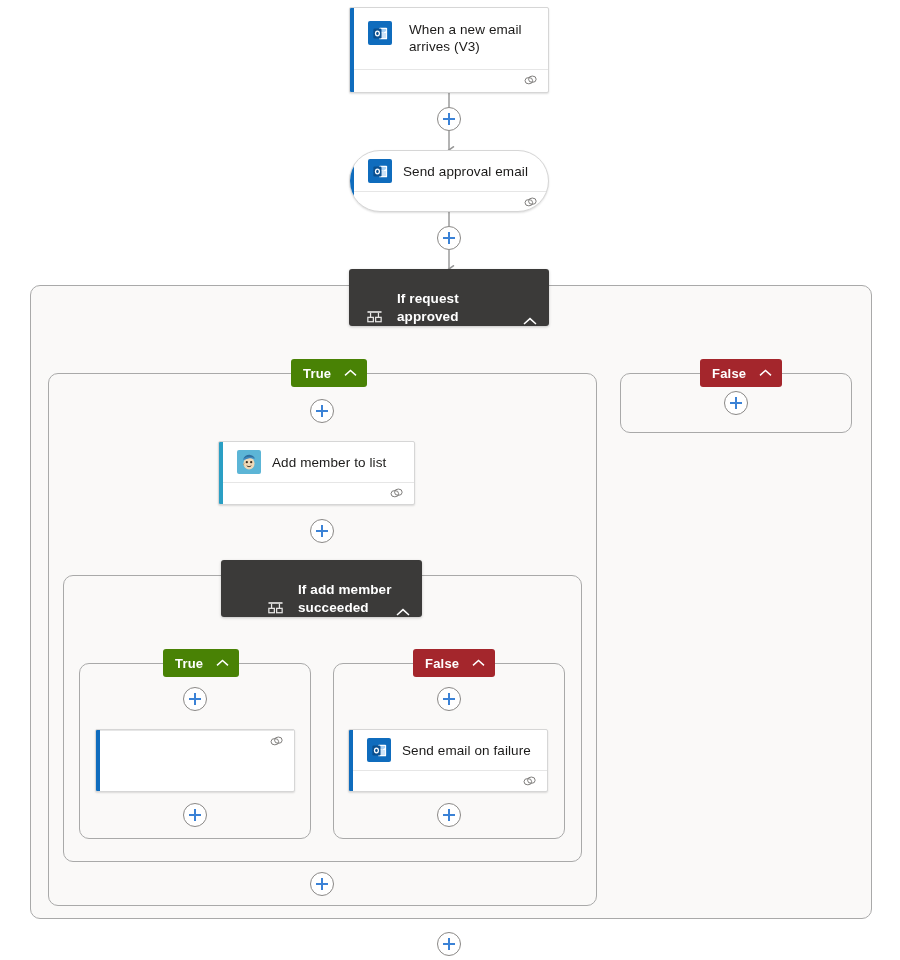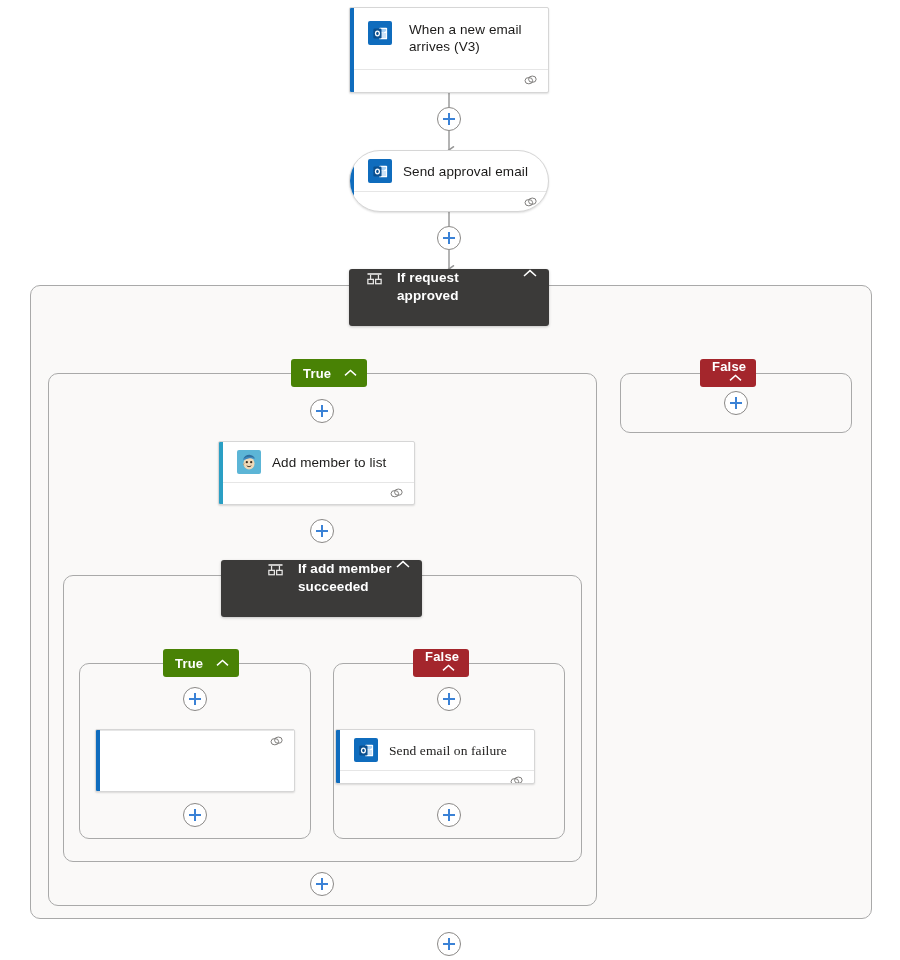--- a/index.html
+++ b/index.html
@@ -77,7 +77,7 @@
     background:#3b3a39;
     border-radius:3px;
     box-sizing:border-box;
-    display:flex;align-items:flex-start;
+    display:flex;align-items:flex-end;
     padding:0 10px 0 14px;
     box-shadow:0 1px 3px rgba(0,0,0,.22);
   }

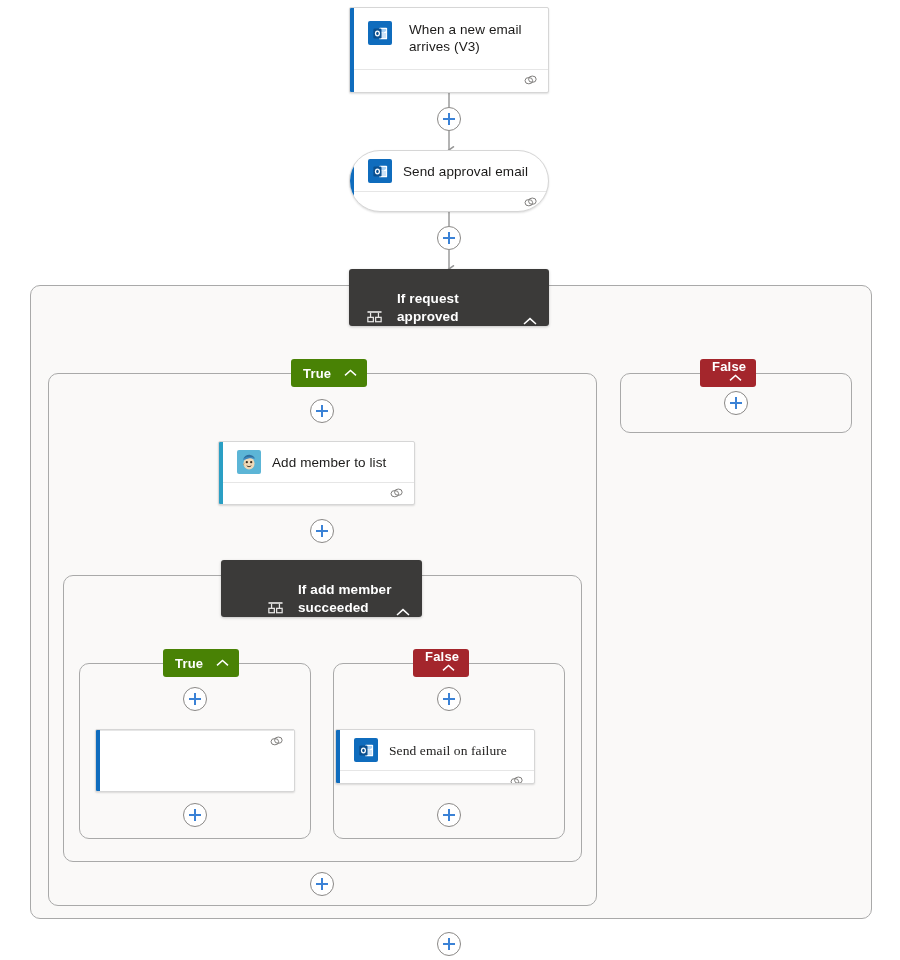--- a/index.html
+++ b/index.html
@@ -108,7 +108,7 @@
   }
   .badge .bchev{margin-left:13px;display:flex;align-items:center;}
   .badge.true{background:#498205;}
-  .badge.false{background:#a4262c;flex-direction:column;}
+  .badge.false{background:#a4262c;}
 
   
   .plus{

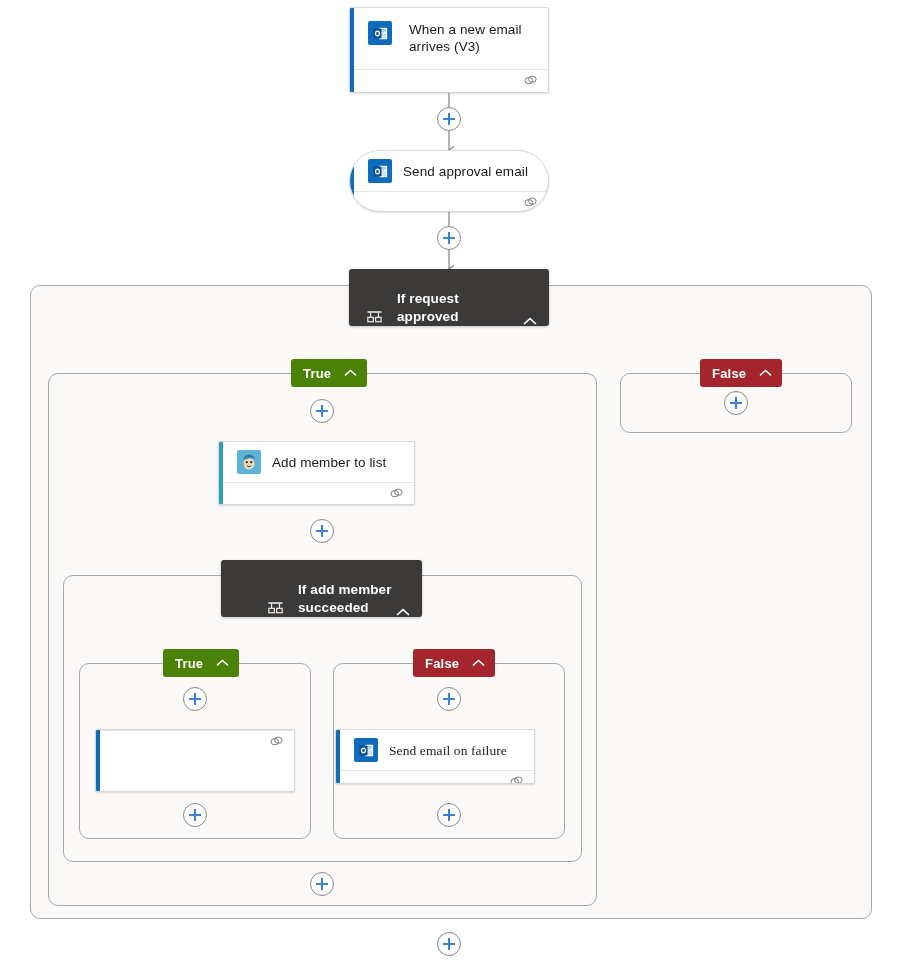--- a/index.html
+++ b/index.html
@@ -364,7 +364,7 @@
     </div>
   </div>
 
-  <div class="card" style="left:335px;top:729px;width:200px;height:55px;font-family:Liberation Serif, serif;">
+  <div class="card" style="left:348px;top:729px;width:200px;height:63px;">
     <div class="accent" style="background:#0f6cbd;"></div>
     <div class="cbody" style="height:38px;">
       <span class="appicon outlook">

